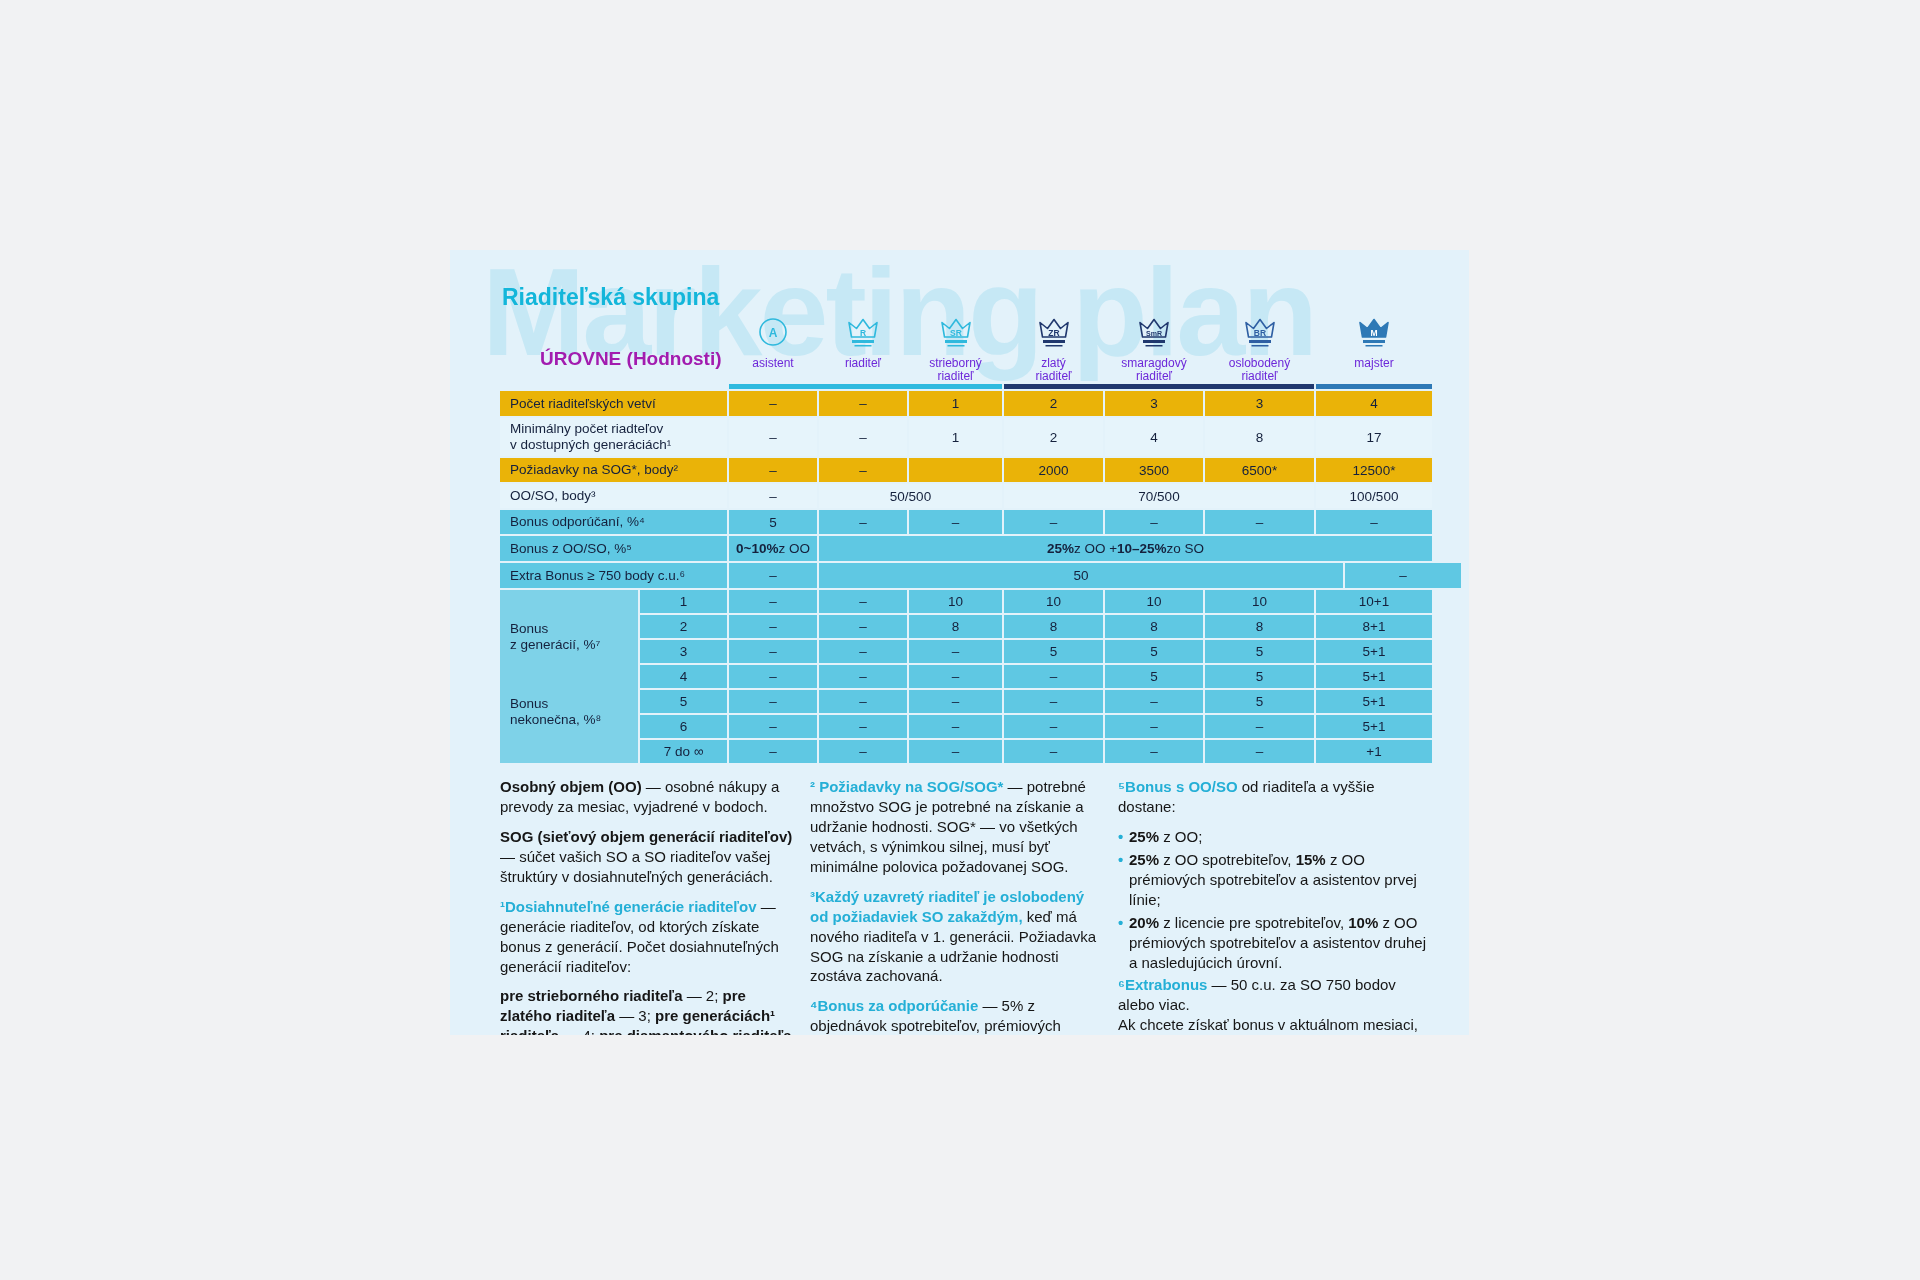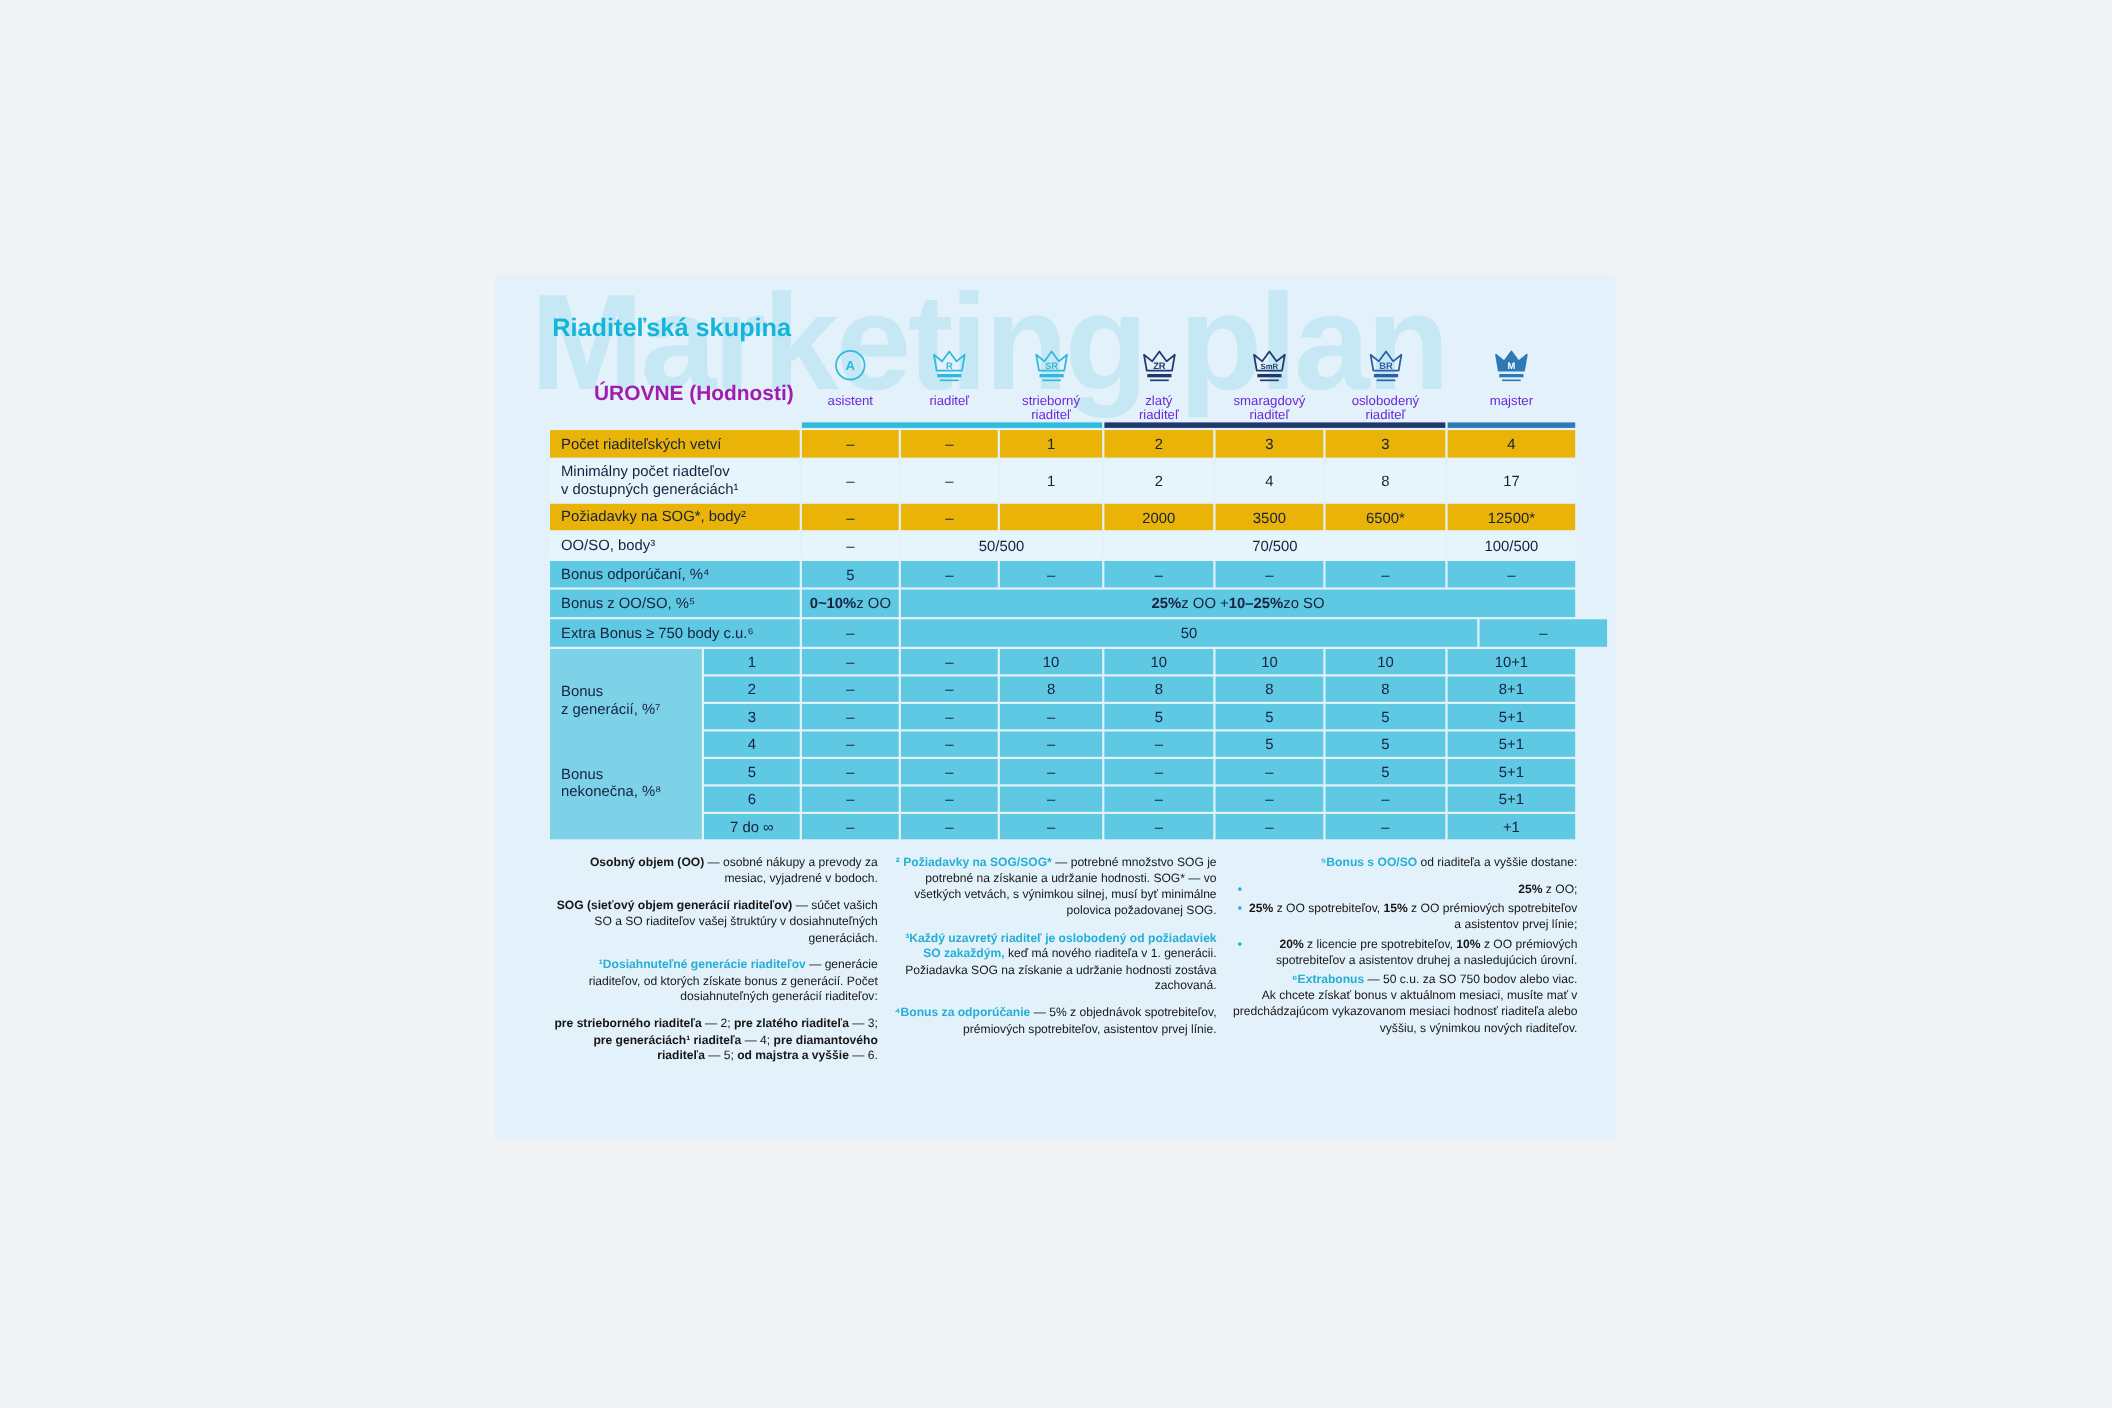--- a/index.html
+++ b/index.html
@@ -58,7 +58,7 @@
   .fn-col-0 { width:298px; }
   .fn-col-1 { width:296px; }
   .fn-col-2 { width:316px; }
-  .fn-p { font-size:11px; color:#161616; line-height:1.33; margin:0 0 10px 0; white-space:pre-line;text-align:right; }
+  .fn-p { font-size:15px; color:#161616; line-height:1.33; margin:0 0 10px 0; white-space:pre-line; }
   .fn-p.bullet { display:flex; margin:0 0 3px 0; }
   .fn-p .dot { color:#24afd6; font-weight:bold; width:11px; flex:none; }
   .fn-p .btxt { flex:1; }

